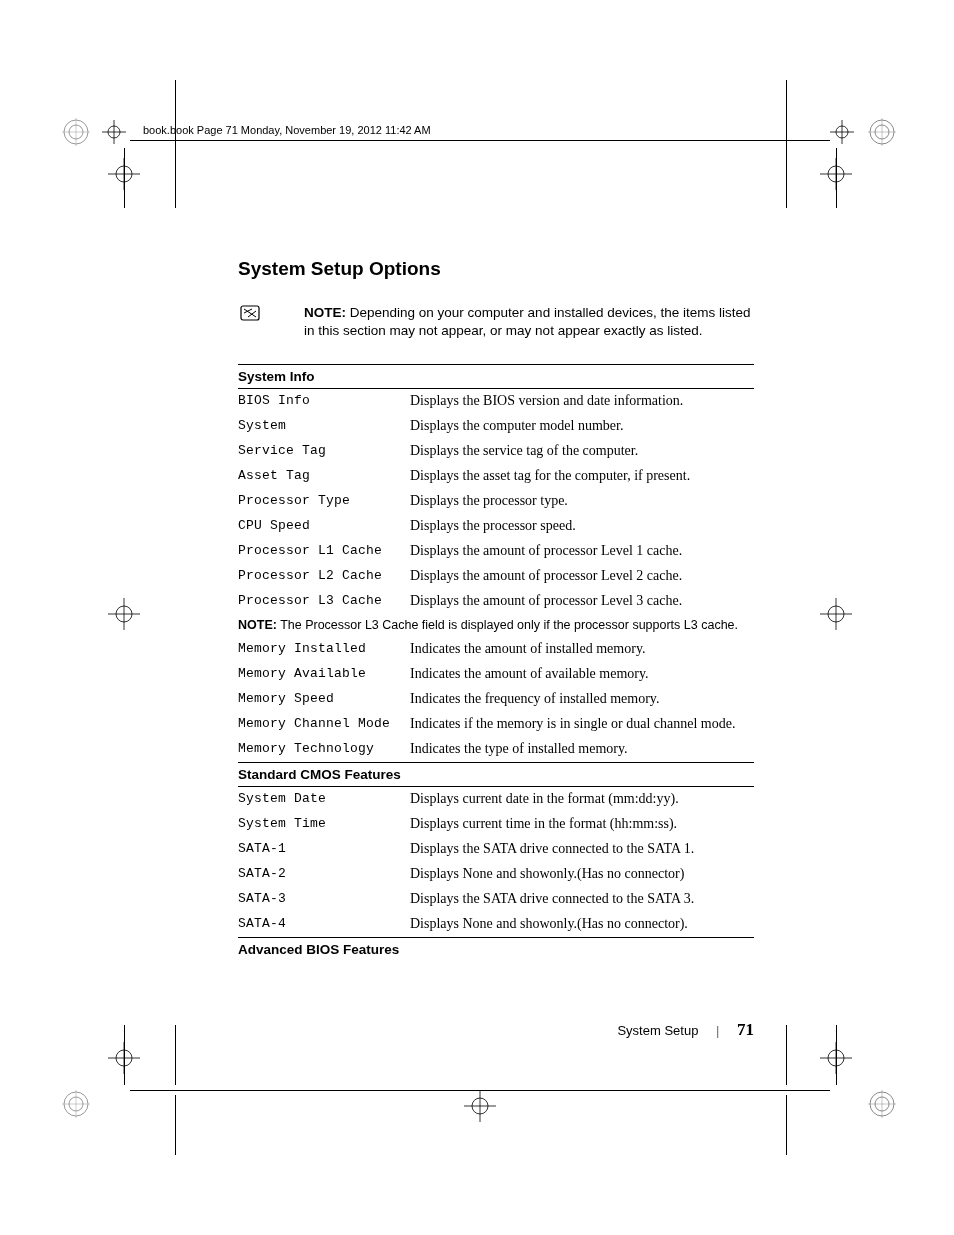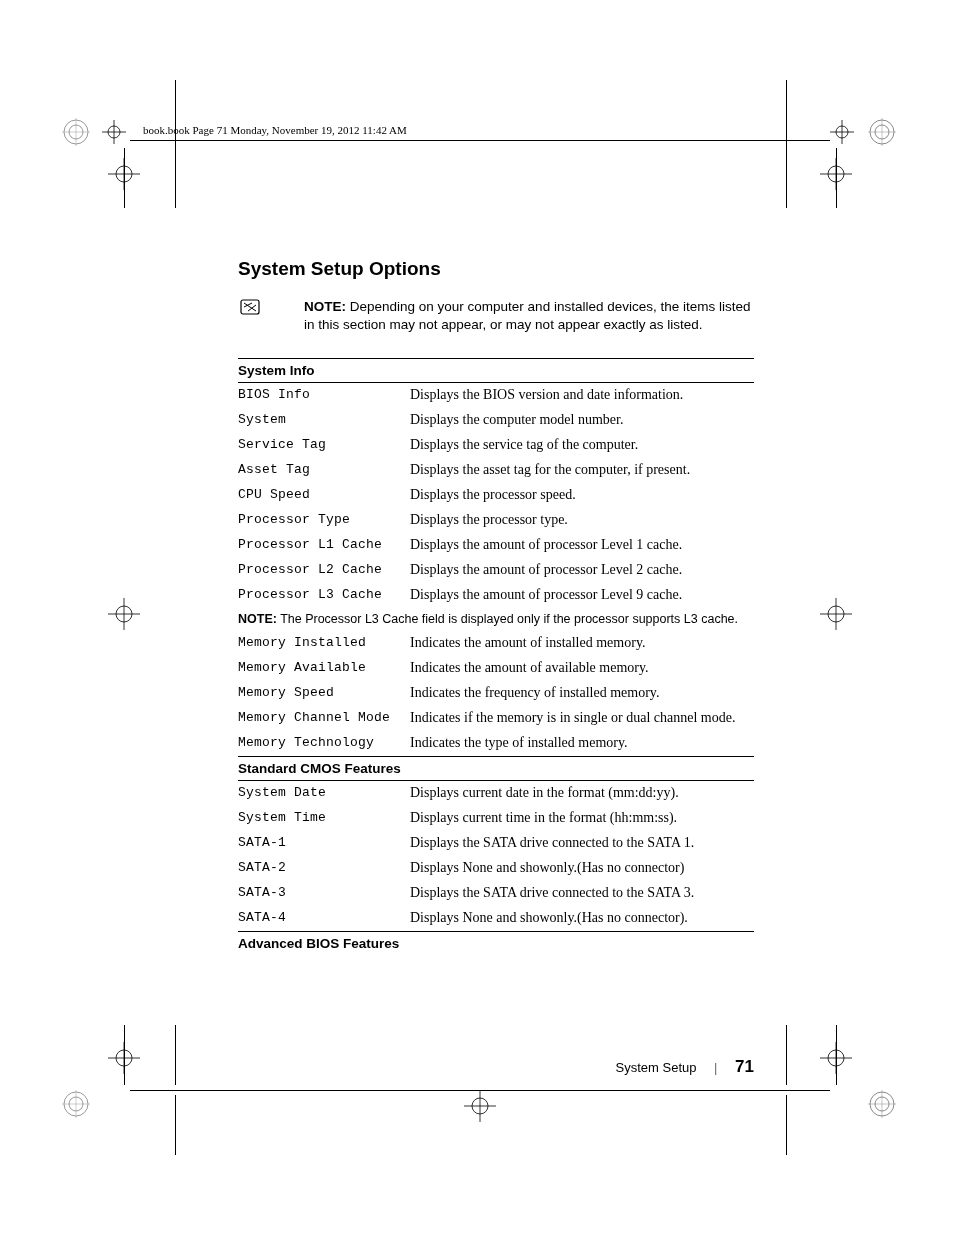--- a/index.html
+++ b/index.html
@@ -25,7 +25,7 @@
       left: 143px;
       top: 124px;
       font-size: 11px;
-      font-family: Liberation Serif, serif;
+      font-family: Liberation Sans, sans-serif;
     }
     .section-title {
       font-family: Arial, Helvetica, sans-serif;

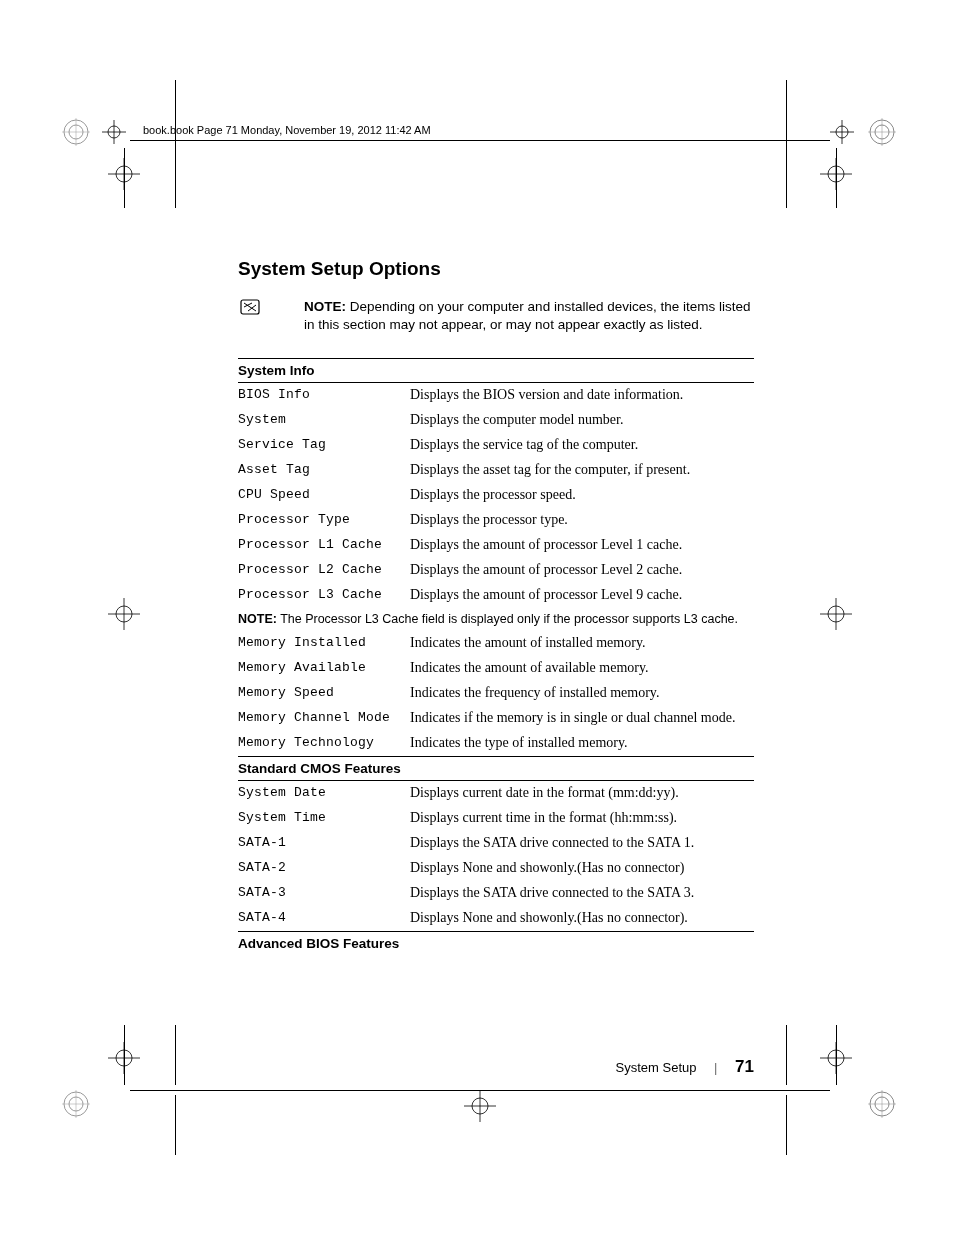--- a/index.html
+++ b/index.html
@@ -31,7 +31,7 @@
       font-family: Arial, Helvetica, sans-serif;
       font-weight: bold;
       font-size: 19px;
-      margin-bottom: 18px;
+      margin-bottom: 24px;
     }
     .note-block {
       display: flex;

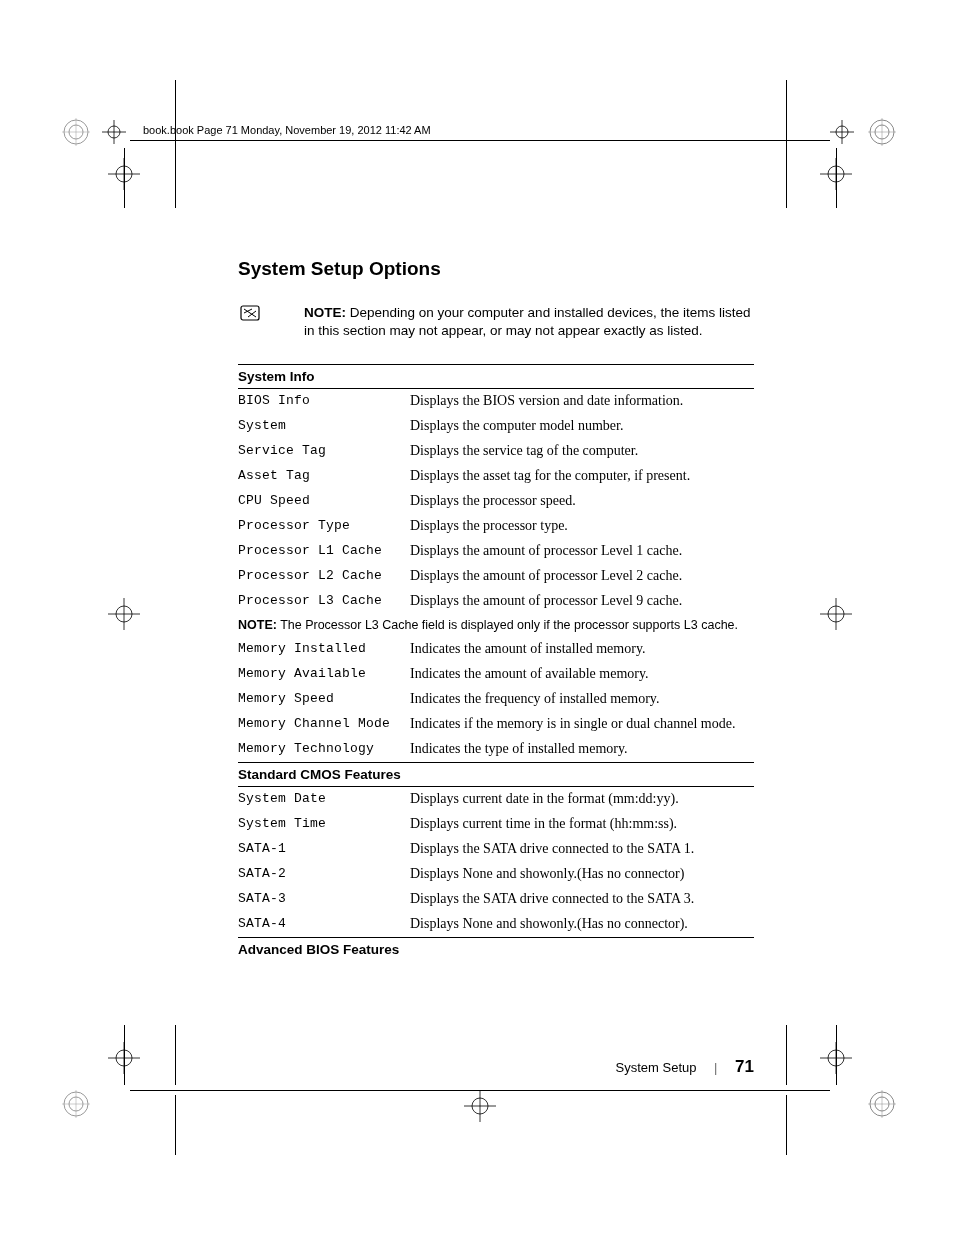--- a/index.html
+++ b/index.html
@@ -284,12 +284,12 @@
         <div class="col-desc">Displays the asset tag for the computer, if present.</div>
       </div>
       <div class="table-row">
+        <div class="col-label">Processor Type</div>
+        <div class="col-desc">Displays the processor type.</div>
+      </div>
+      <div class="table-row">
         <div class="col-label">CPU Speed</div>
         <div class="col-desc">Displays the processor speed.</div>
-      </div>
-      <div class="table-row">
-        <div class="col-label">Processor Type</div>
-        <div class="col-desc">Displays the processor type.</div>
       </div>
       <div class="table-row">
         <div class="col-label">Processor L1 Cache</div>

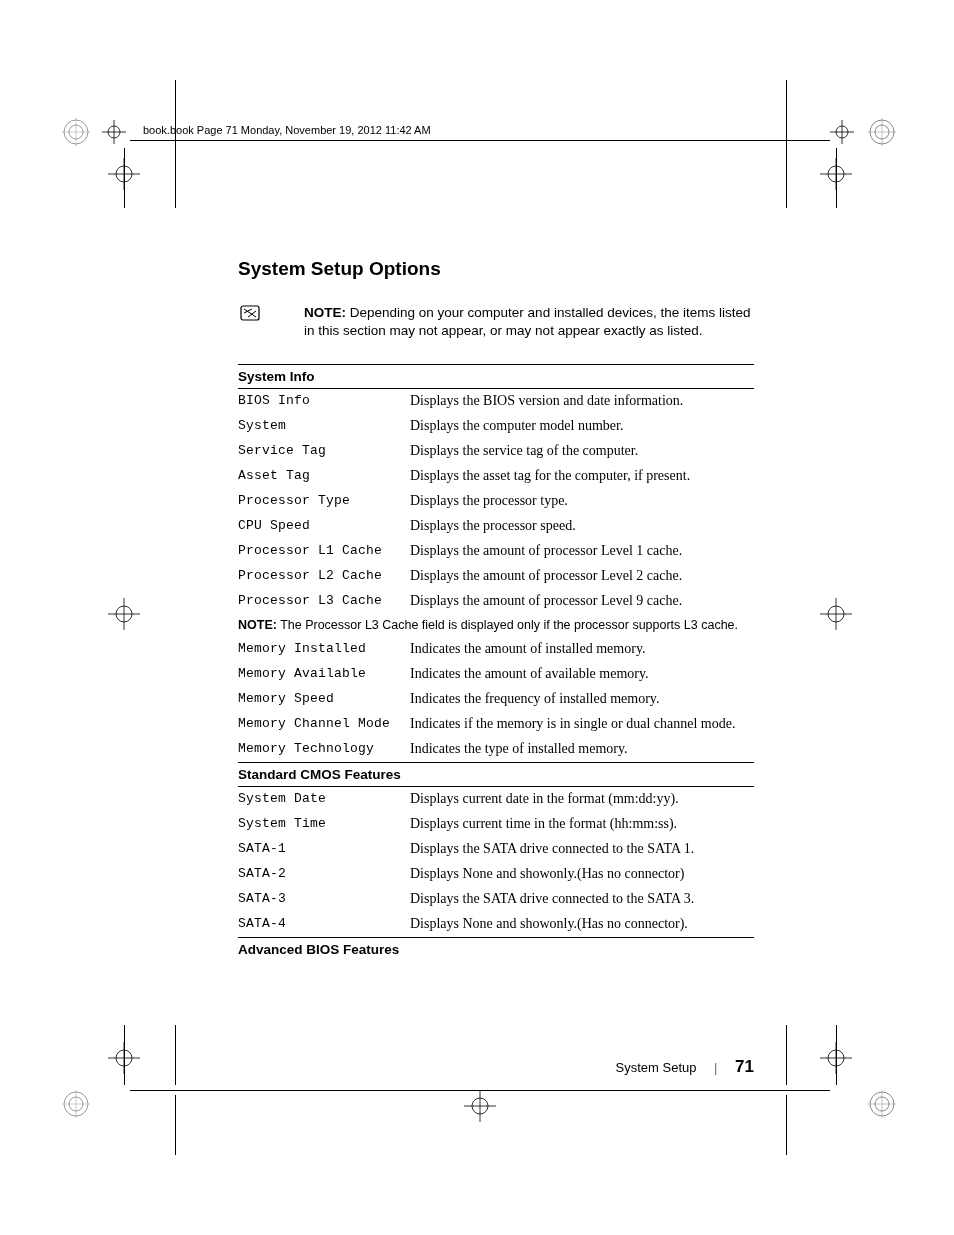--- a/index.html
+++ b/index.html
@@ -301,7 +301,7 @@
       </div>
       <div class="table-row">
         <div class="col-label">Processor L3 Cache</div>
-        <div class="col-desc">Displays the amount of processor Level 9 cache.</div>
+        <div class="col-desc">Displays the amount of processor Level 3 cache.</div>
       </div>
       <div class="table-note-row"><span class="table-note-label">NOTE:</span><span> The Processor L3 Cache field is displayed only if the processor supports L3 cache.</span></div>
       <div class="table-row">

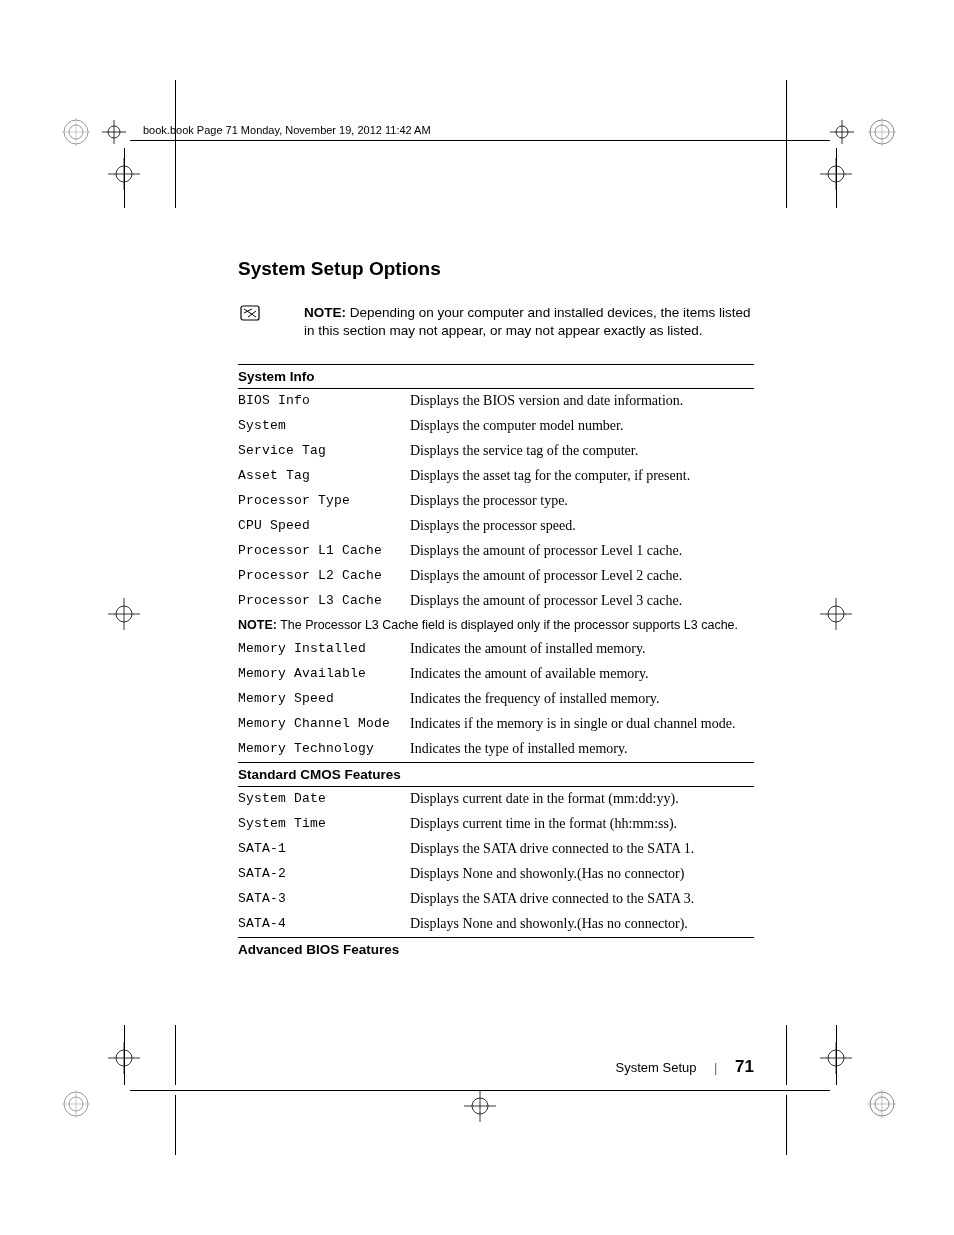--- a/index.html
+++ b/index.html
@@ -104,10 +104,9 @@
       margin: 0 18px;
     }
     .footer-page {
-      font-family: Liberation Sans, sans-serif;
+      font-family: Liberation Serif, serif;
       font-weight: bold;
       font-size: 17px;
-      margin-top: 37px;
     }
     .reg-mark {
       position: absolute;

